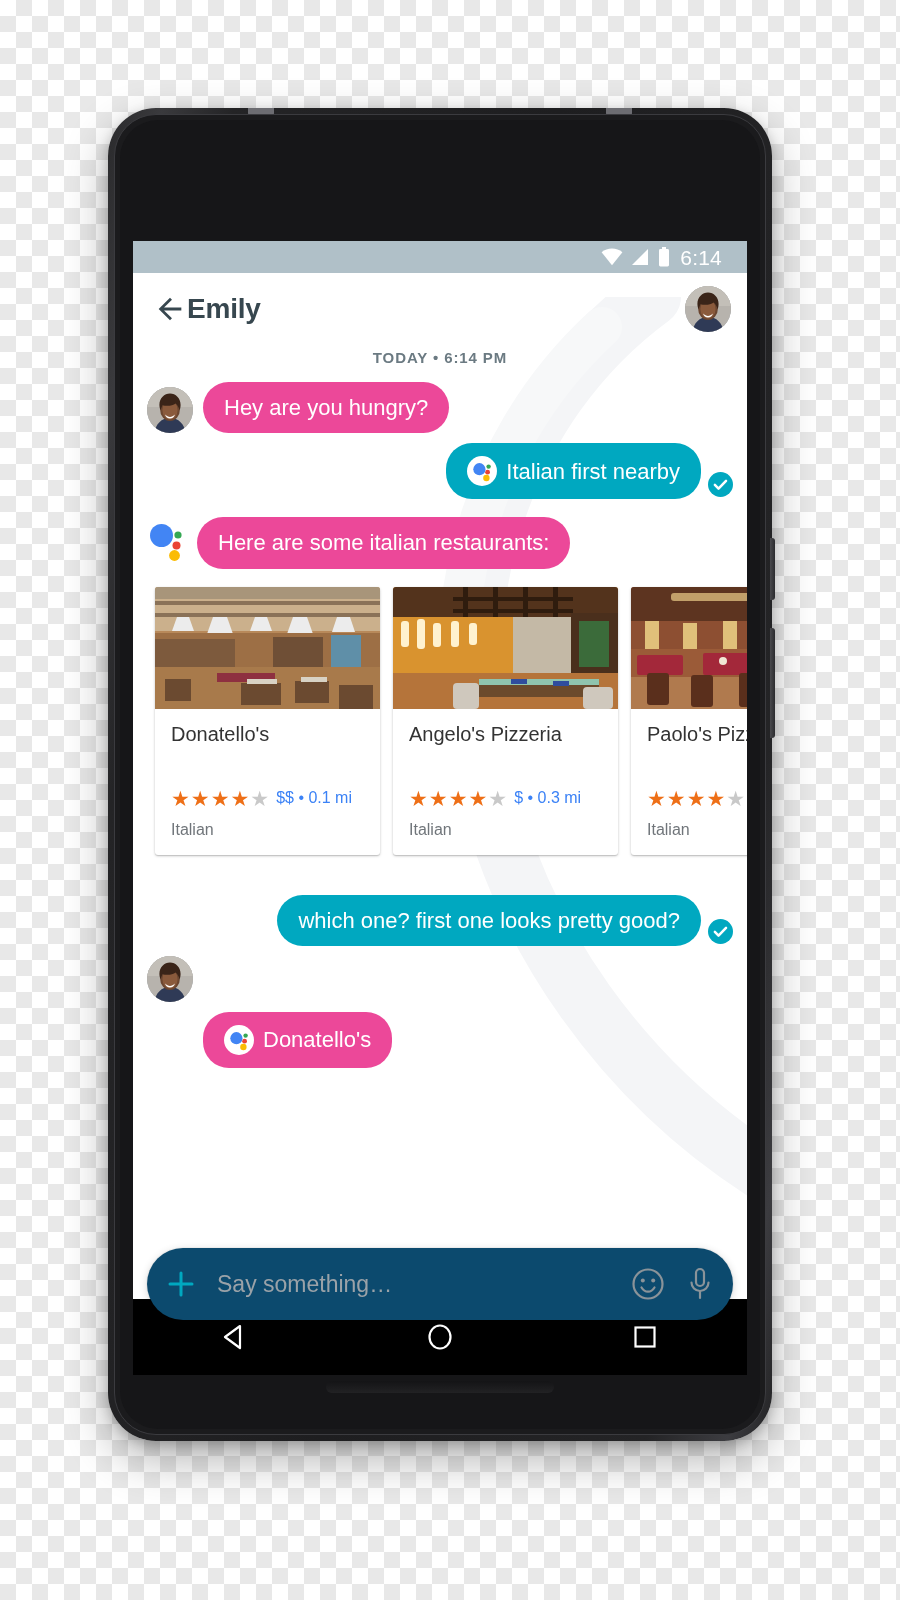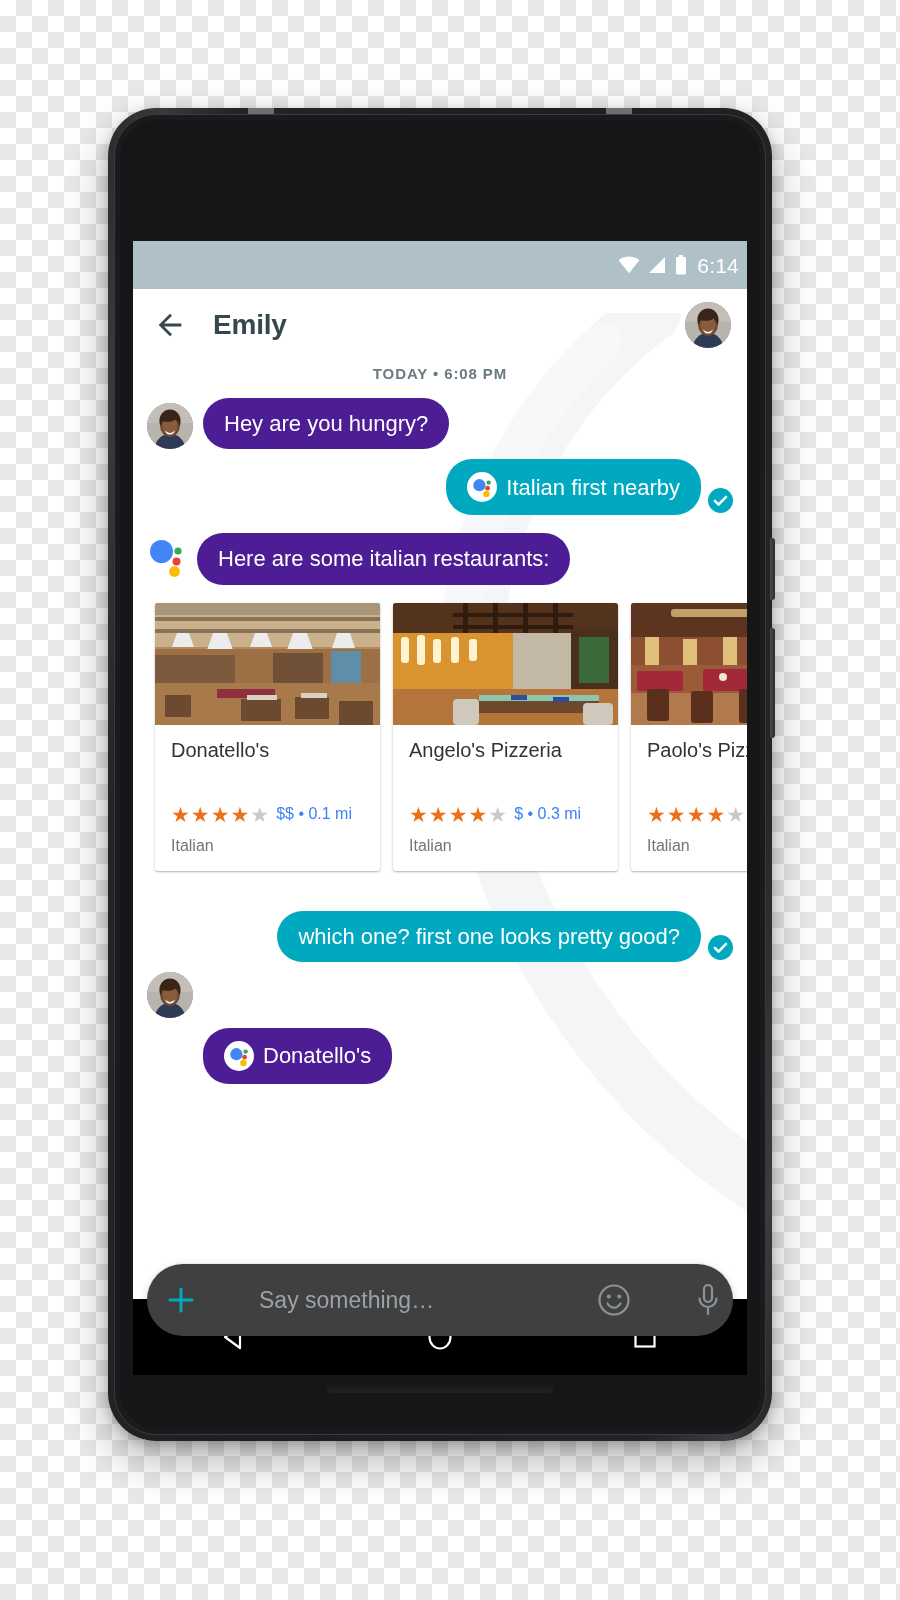--- a/index.html
+++ b/index.html
@@ -73,9 +73,9 @@
 
   
   .statusbar {
-    height: 48px; background: #b0c0c8;
+    height: 32px; background: #b0c0c8;
     display: flex; align-items: center; justify-content: flex-end;
-    padding-right: 8px; gap: 8px;
+    padding-right: 25px; gap: 8px;
   }
   .sb-icon { display: block; }
   .sb-time { color: #ffffff; font-size: 21px; font-weight: 400; letter-spacing: .2px; line-height: 1; margin-left: 2px; }

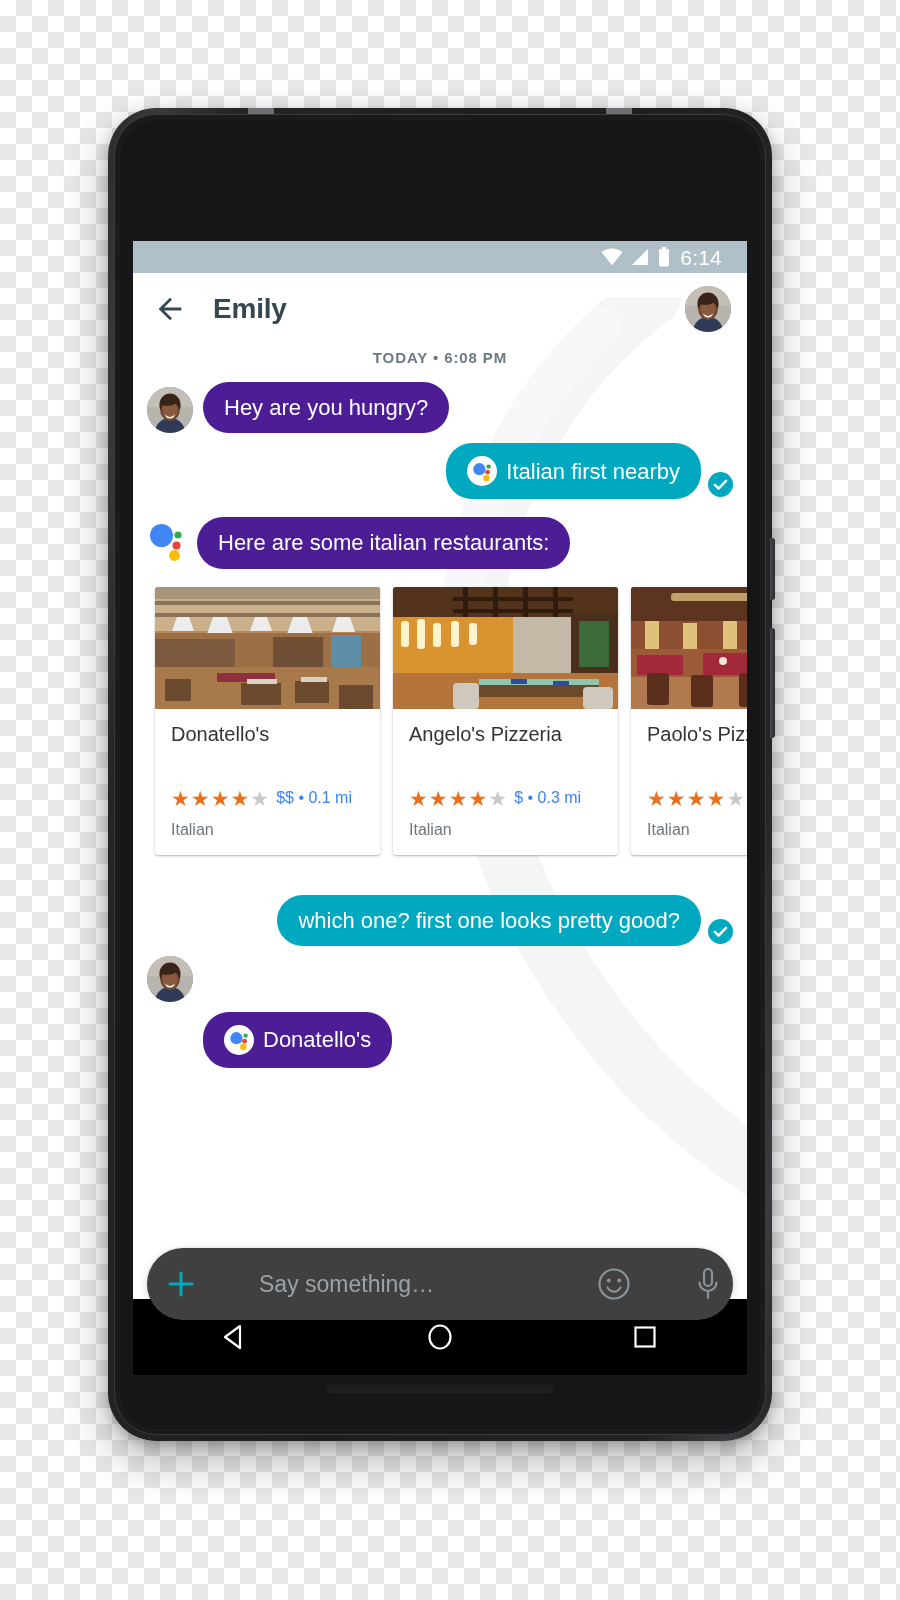--- a/index.html
+++ b/index.html
@@ -103,7 +103,7 @@
   .back-arrow { width: 34px; height: 34px; flex: 0 0 auto; cursor: pointer; }
   .chat-title {
     font-size: 28px; font-weight: 700; color: #37474f;
-    margin-left: 26px; letter-spacing: -0.2px;
+    letter-spacing: -0.2px;
   }
   .header-spacer { flex: 1 1 auto; }
   .header-avatar {

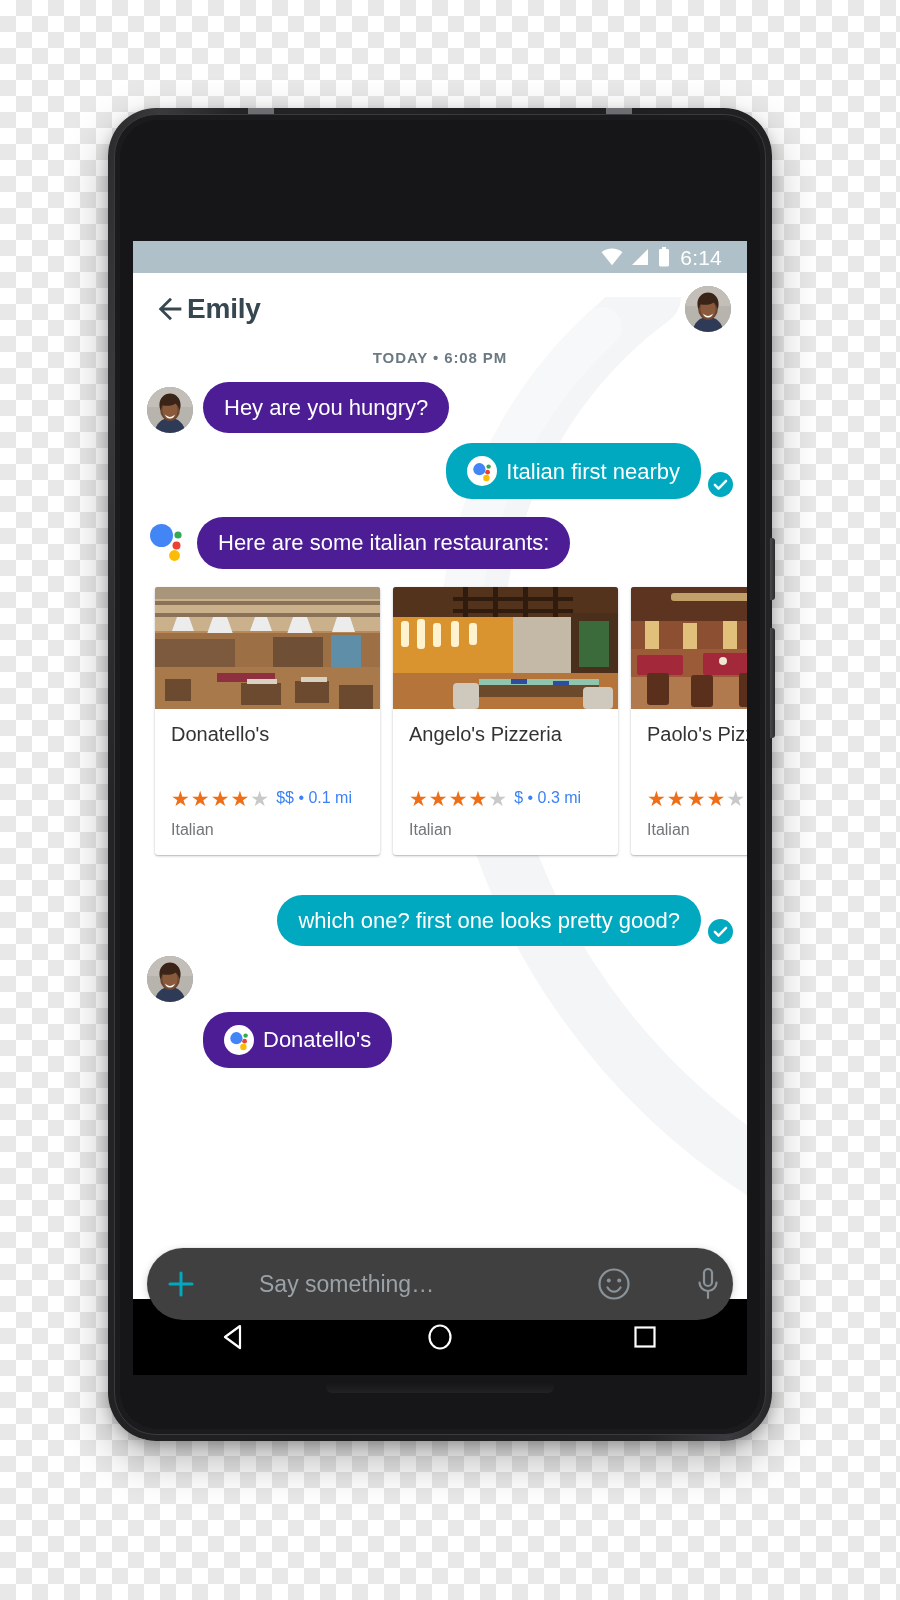--- a/index.html
+++ b/index.html
@@ -268,7 +268,7 @@
         </div>
       </div>
 
-      <div class="day-divider">TODAY • 6:08 PM</div>
+      <div class="day-divider">TODAY • 6:14 PM</div>
 
       <div class="messages">
 

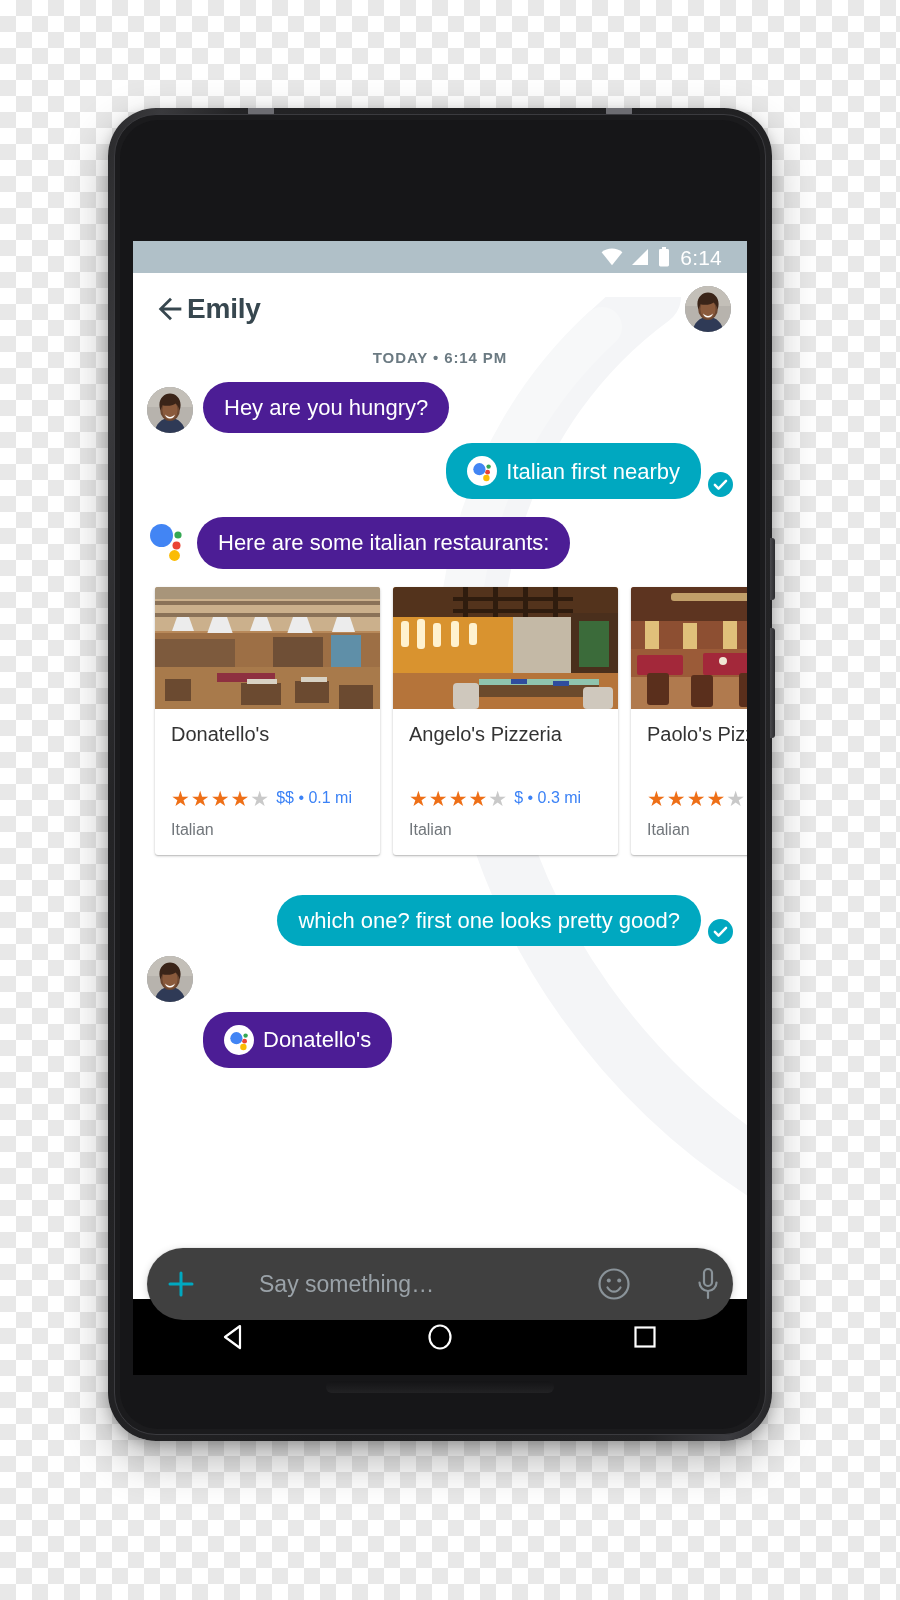--- a/index.html
+++ b/index.html
@@ -137,7 +137,7 @@
     color: #ffffff;
     max-width: 470px;
   }
-  .bubble.purple { background: #4c1d95; }
+  .bubble.purple { background: #ec4899; }
   .bubble.teal   { background: #00a8c0; }
 
   .check {

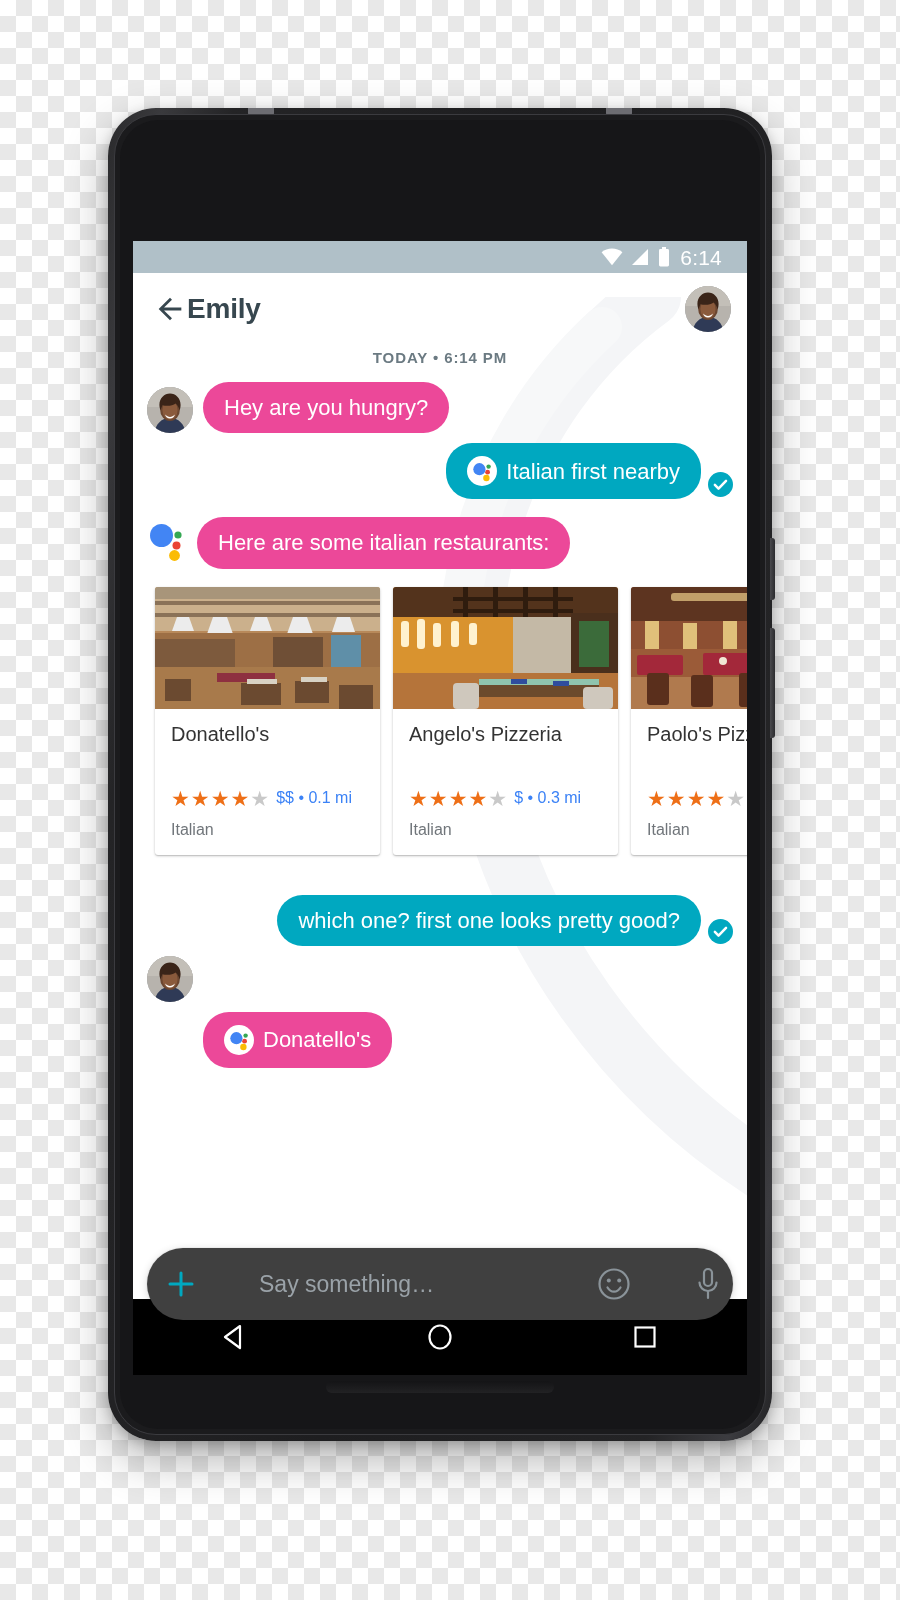--- a/index.html
+++ b/index.html
@@ -182,12 +182,11 @@
     position: absolute; z-index: 3;
     left: 14px; right: 14px; bottom: 12px;
     height: 72px;
-    background: #404040;
+    background: #0c4a6e;
     border-radius: 36px;
     box-shadow: 0 2px 8px rgba(0,0,0,0.16), 0 0 0 1px rgba(0,0,0,0.035);
     display: flex; align-items: center;
     padding: 0 20px 0 18px;
-    gap: 42px;
   }
   .plus-icon { width: 32px; height: 32px; flex: 0 0 auto; }
   .composer-input {

